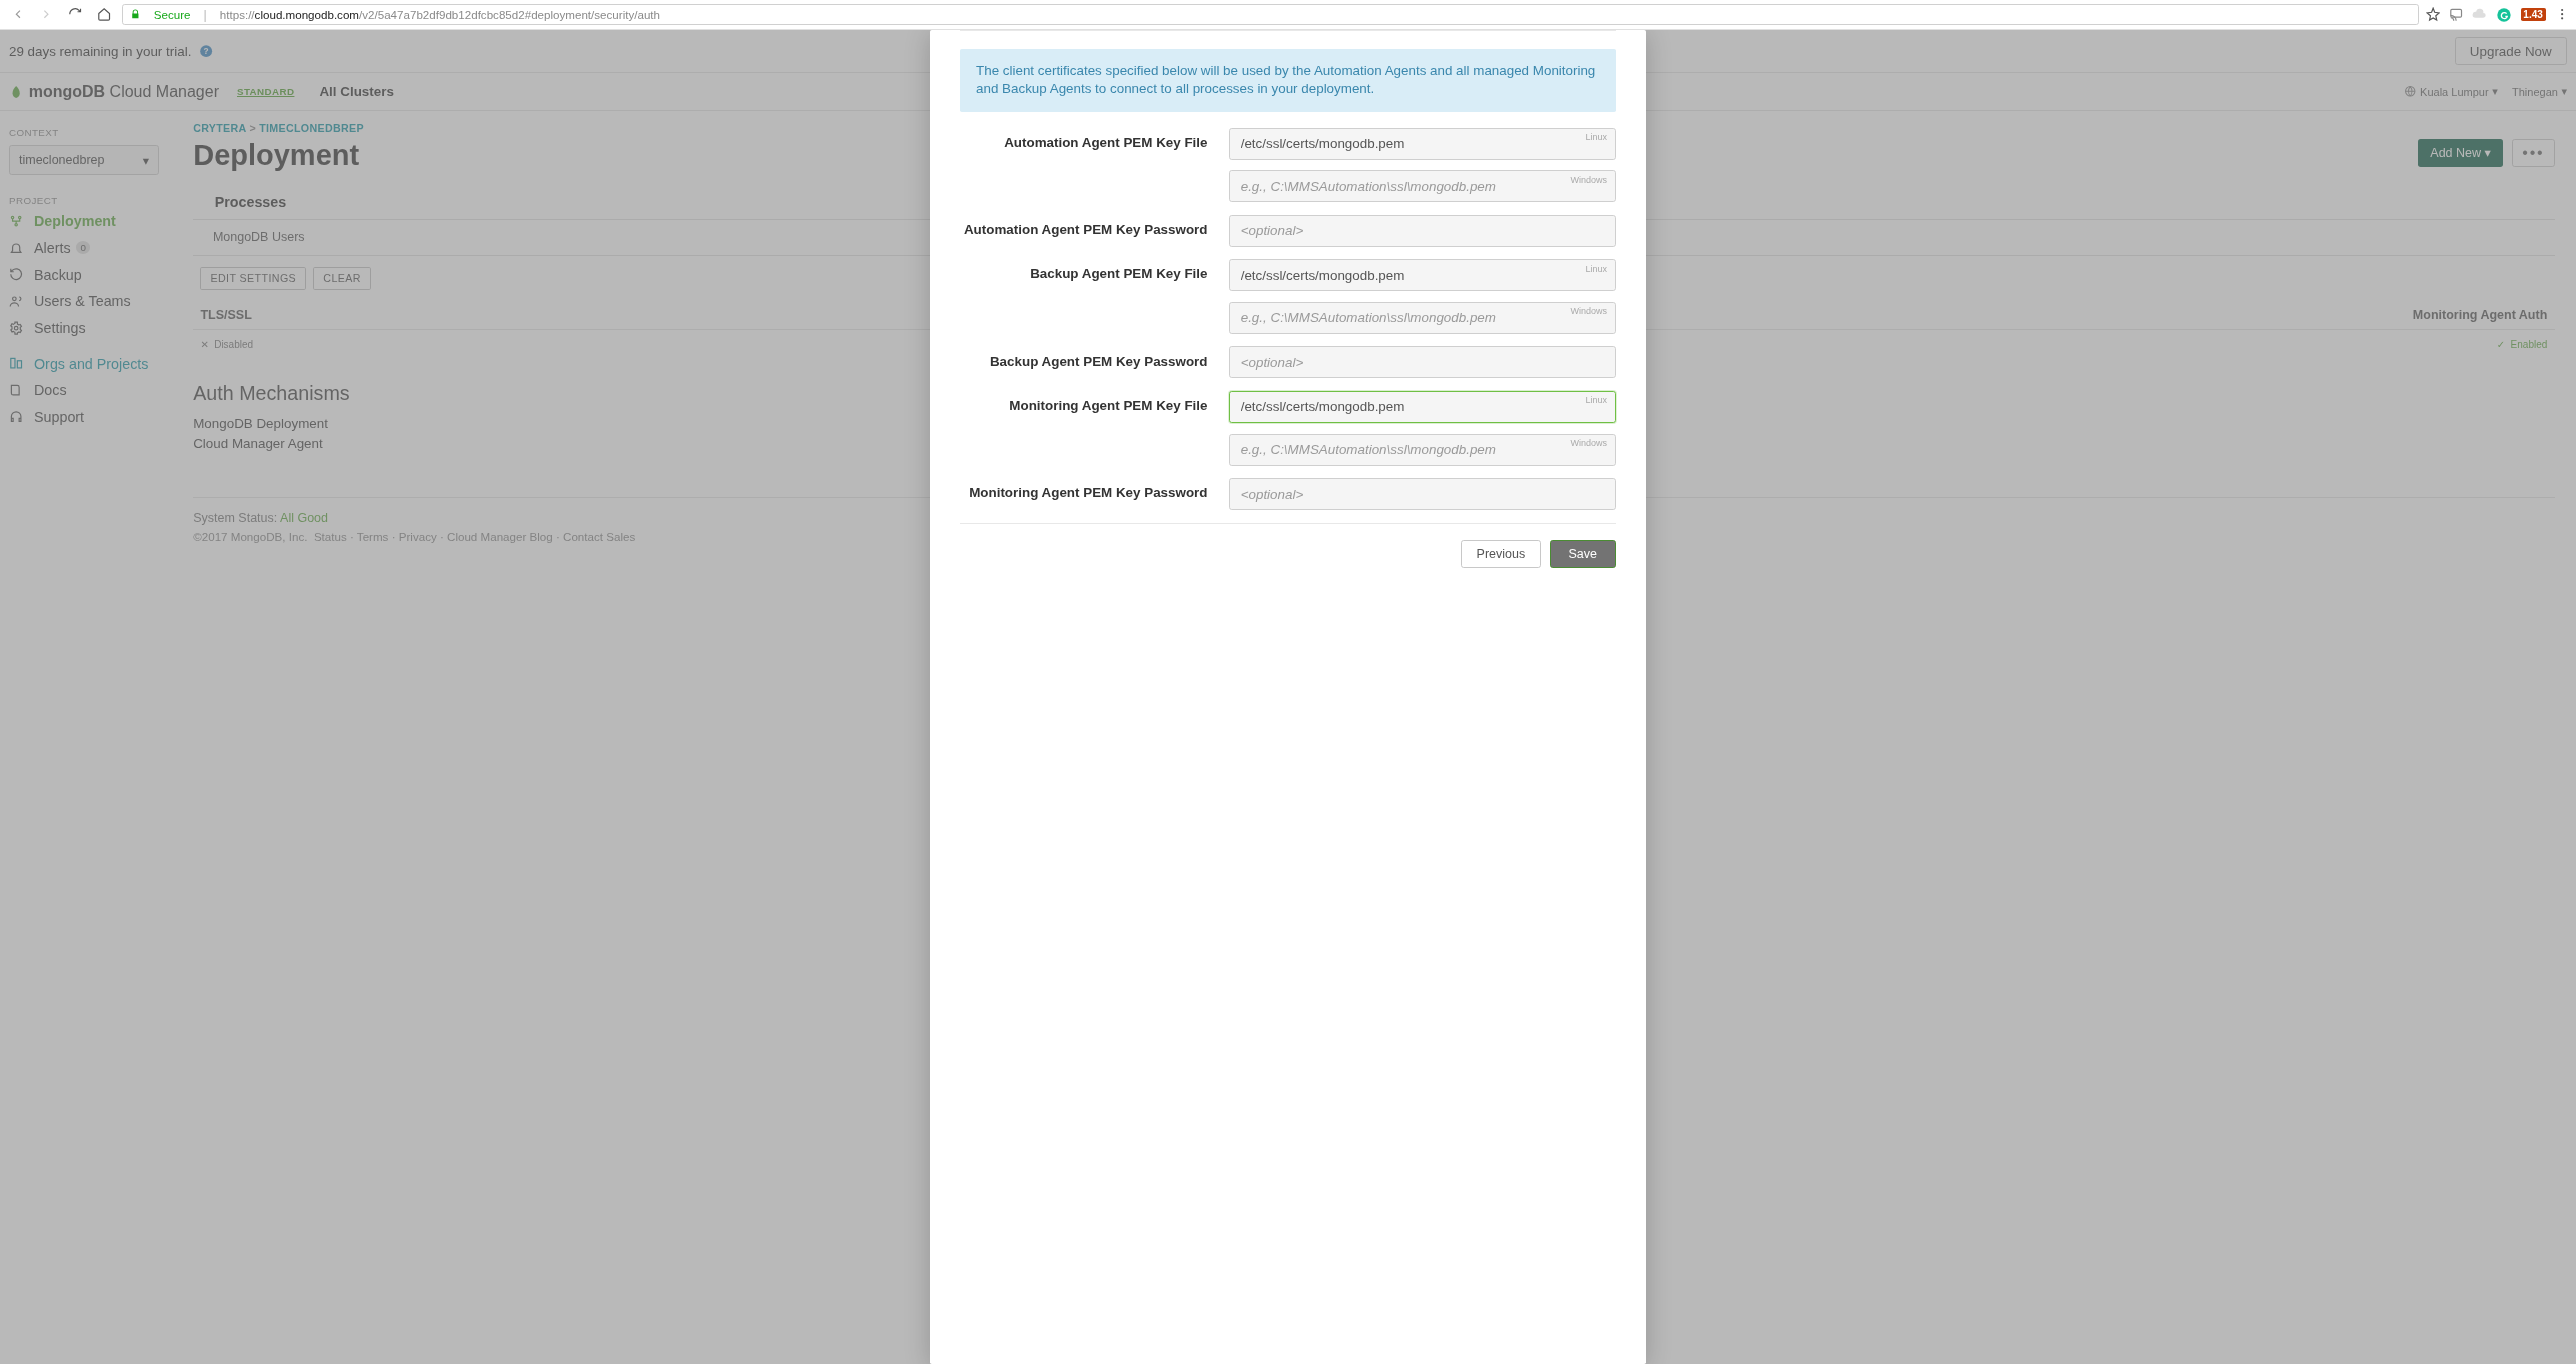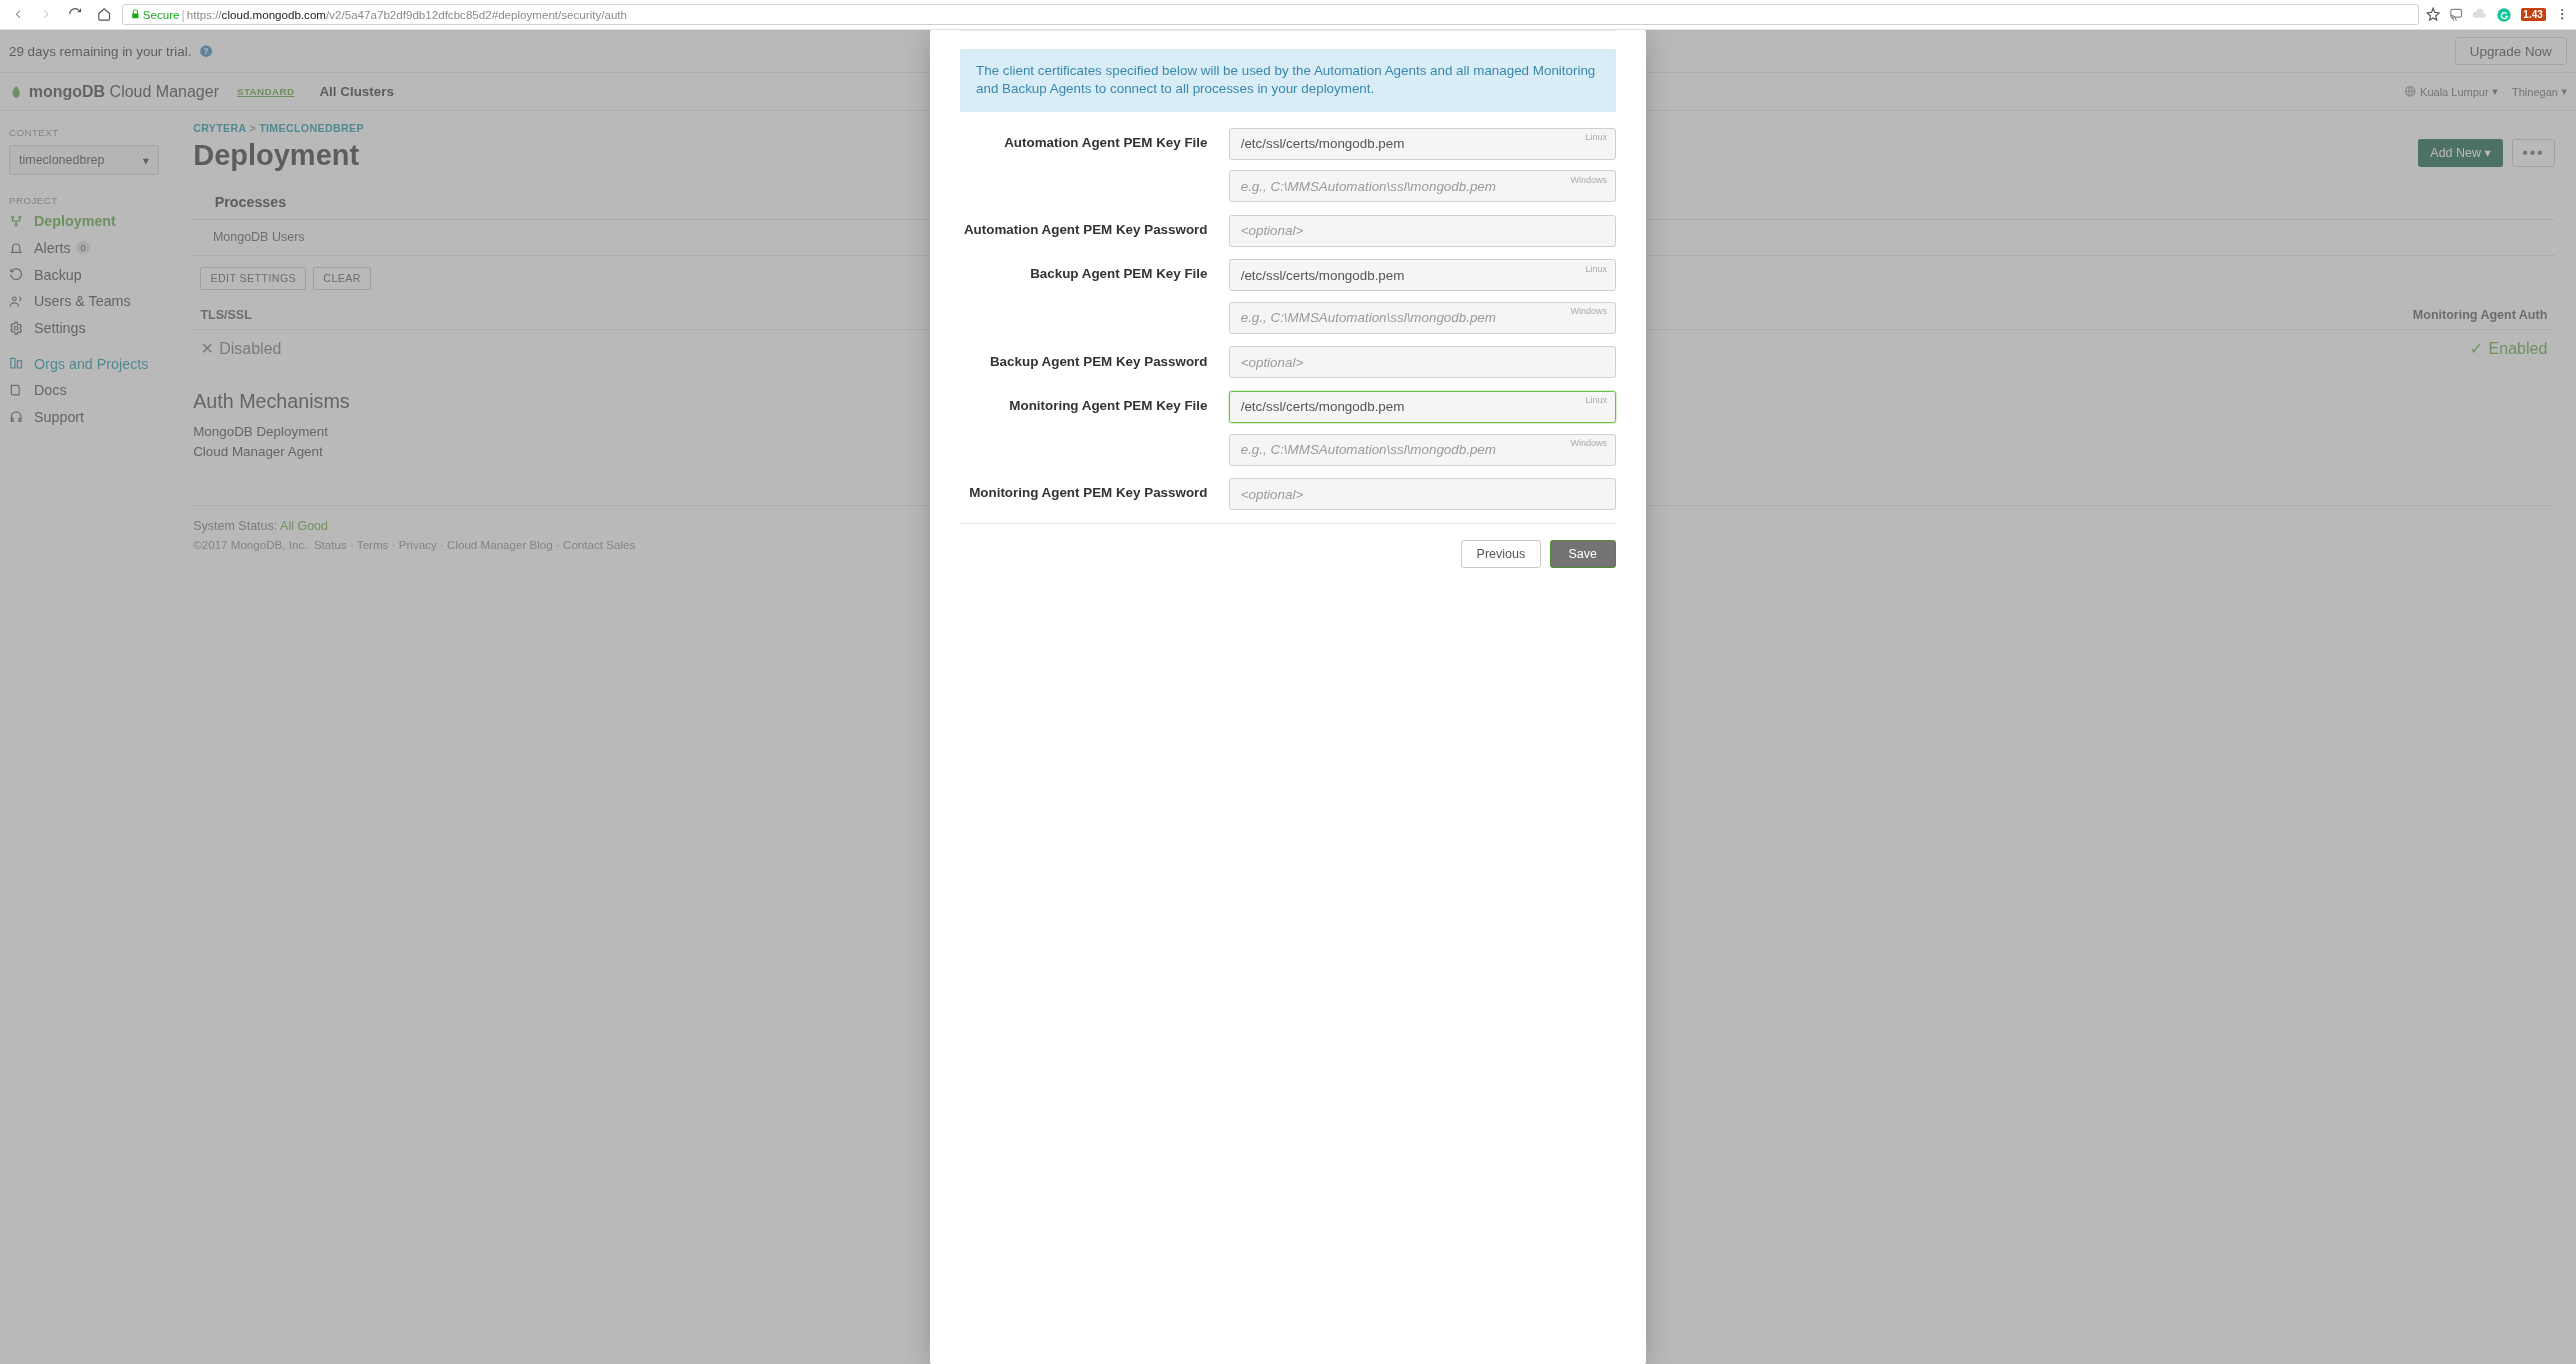--- a/index.html
+++ b/index.html
@@ -9,7 +9,7 @@
   .browser-bar { display:flex; align-items:center; height:30px; padding:0 7.2px; background:#fff; border-bottom:0.9px solid #e0e0e0; gap:7.2px; }
   .nav-btn { width:21.5px; height:21.5px; display:flex; align-items:center; justify-content:center; color:#666; cursor:pointer; border-radius:3.6px; }
   .nav-btn.disabled { color:#c0c0c0; }
-  .addr-bar { flex:1; display:flex; align-items:center; height:21.5px; border:0.9px solid #d0d0d0; border-radius:2.7px; padding:0 7.2px; gap:2px; }
+  .addr-bar { flex:1; display:flex; align-items:center; height:21.5px; border:0.9px solid #d0d0d0; border-radius:2.7px; padding:0 7.2px; gap:13px; }
   .secure-label { color:#17a81a; font-size:11.6px; }
   .url-text { font-size:11.6px; color:#8a8a8a; }
   .url-text .host { color:#222; }

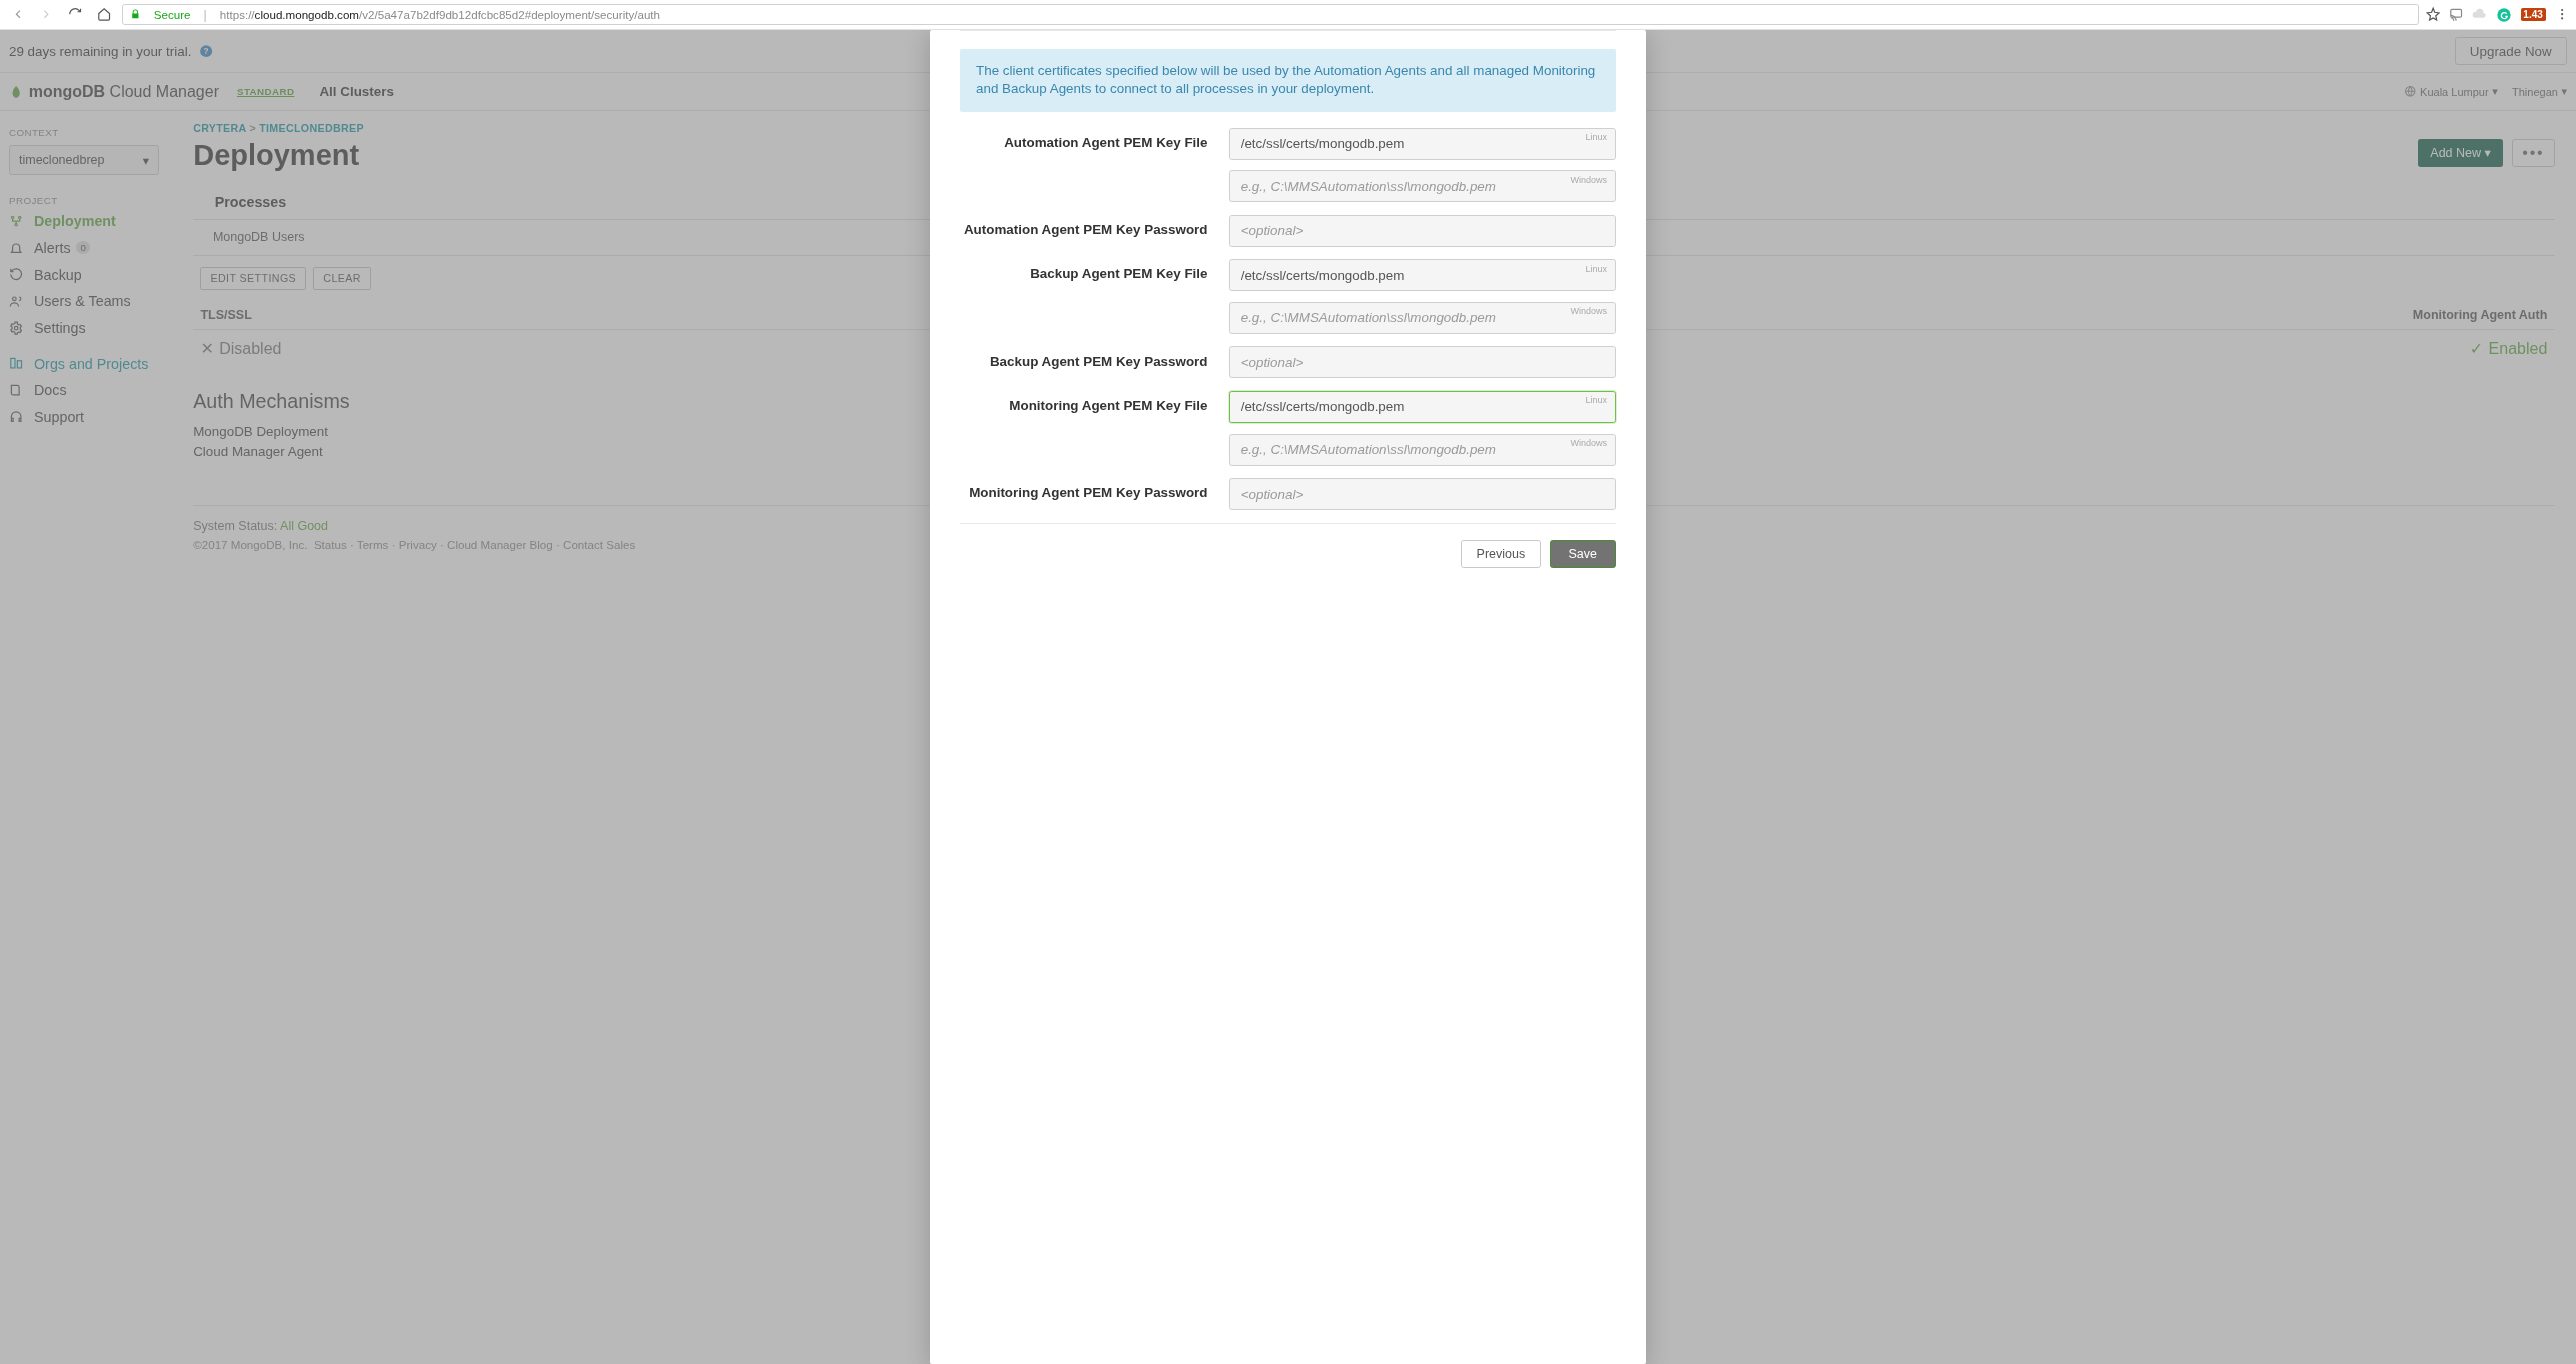--- a/index.html
+++ b/index.html
@@ -72,7 +72,7 @@
 
   .security-table .th-row { display:flex; border-bottom:0.9px solid #e4e4e4; padding:7.2px 7.2px; font-size:12.5px; color:#555; font-weight:600; }
   .security-table .col { flex:1; }
-  .security-table .td-row { display:flex; padding:9px 7.2px; font-size:16px; align-items:flex-end; }
+  .security-table .td-row { display:flex; padding:9px 7.2px; font-size:10px; align-items:flex-end; }
   .disabled-val { color:#777; }
   .enabled-val { color:#5CA63E; }
   .check-ico { color:#5CA63E; margin-right:5.4px; }

